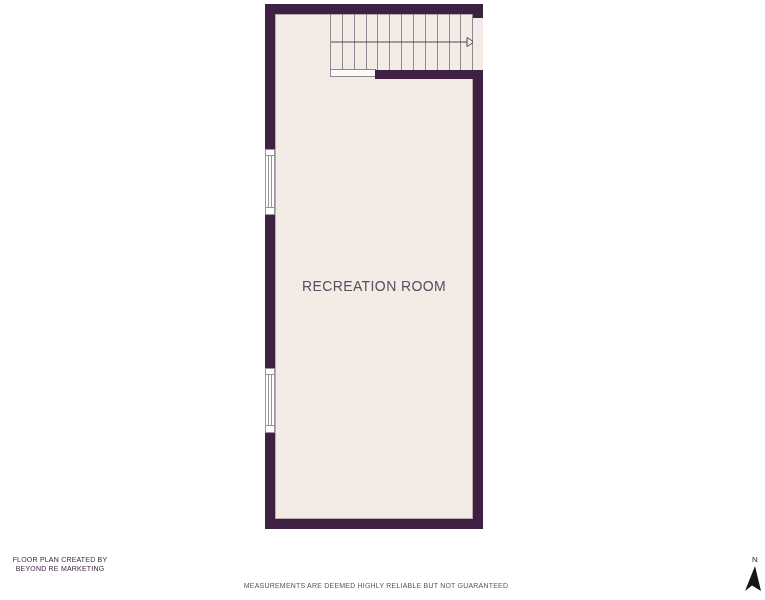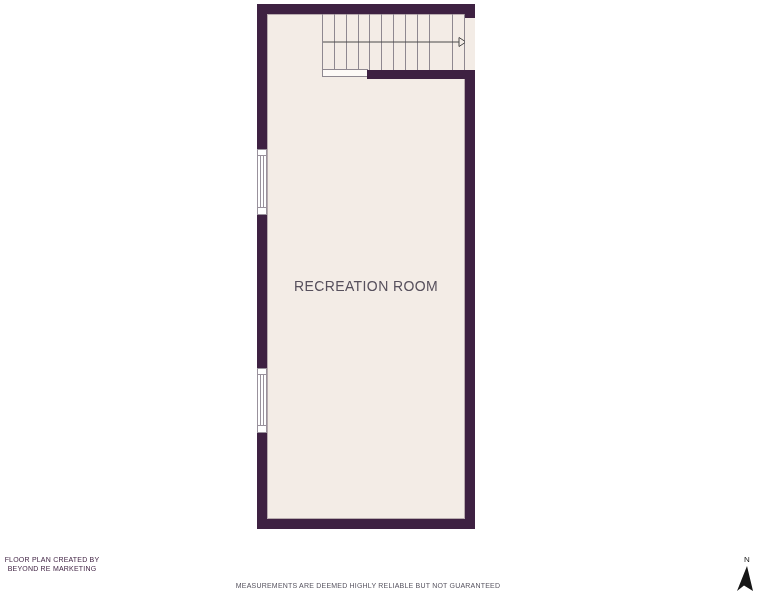--- a/index.html
+++ b/index.html
@@ -8,7 +8,7 @@
     background:#ffffff;
     font-family:"Liberation Sans", sans-serif;
   }
-  .abs{position:absolute;}
+  .abs{position:absolute;margin-left:8px;}
 
   
   .plan{left:257px;top:4px;width:218px;height:525px;background:#3e2142;}

